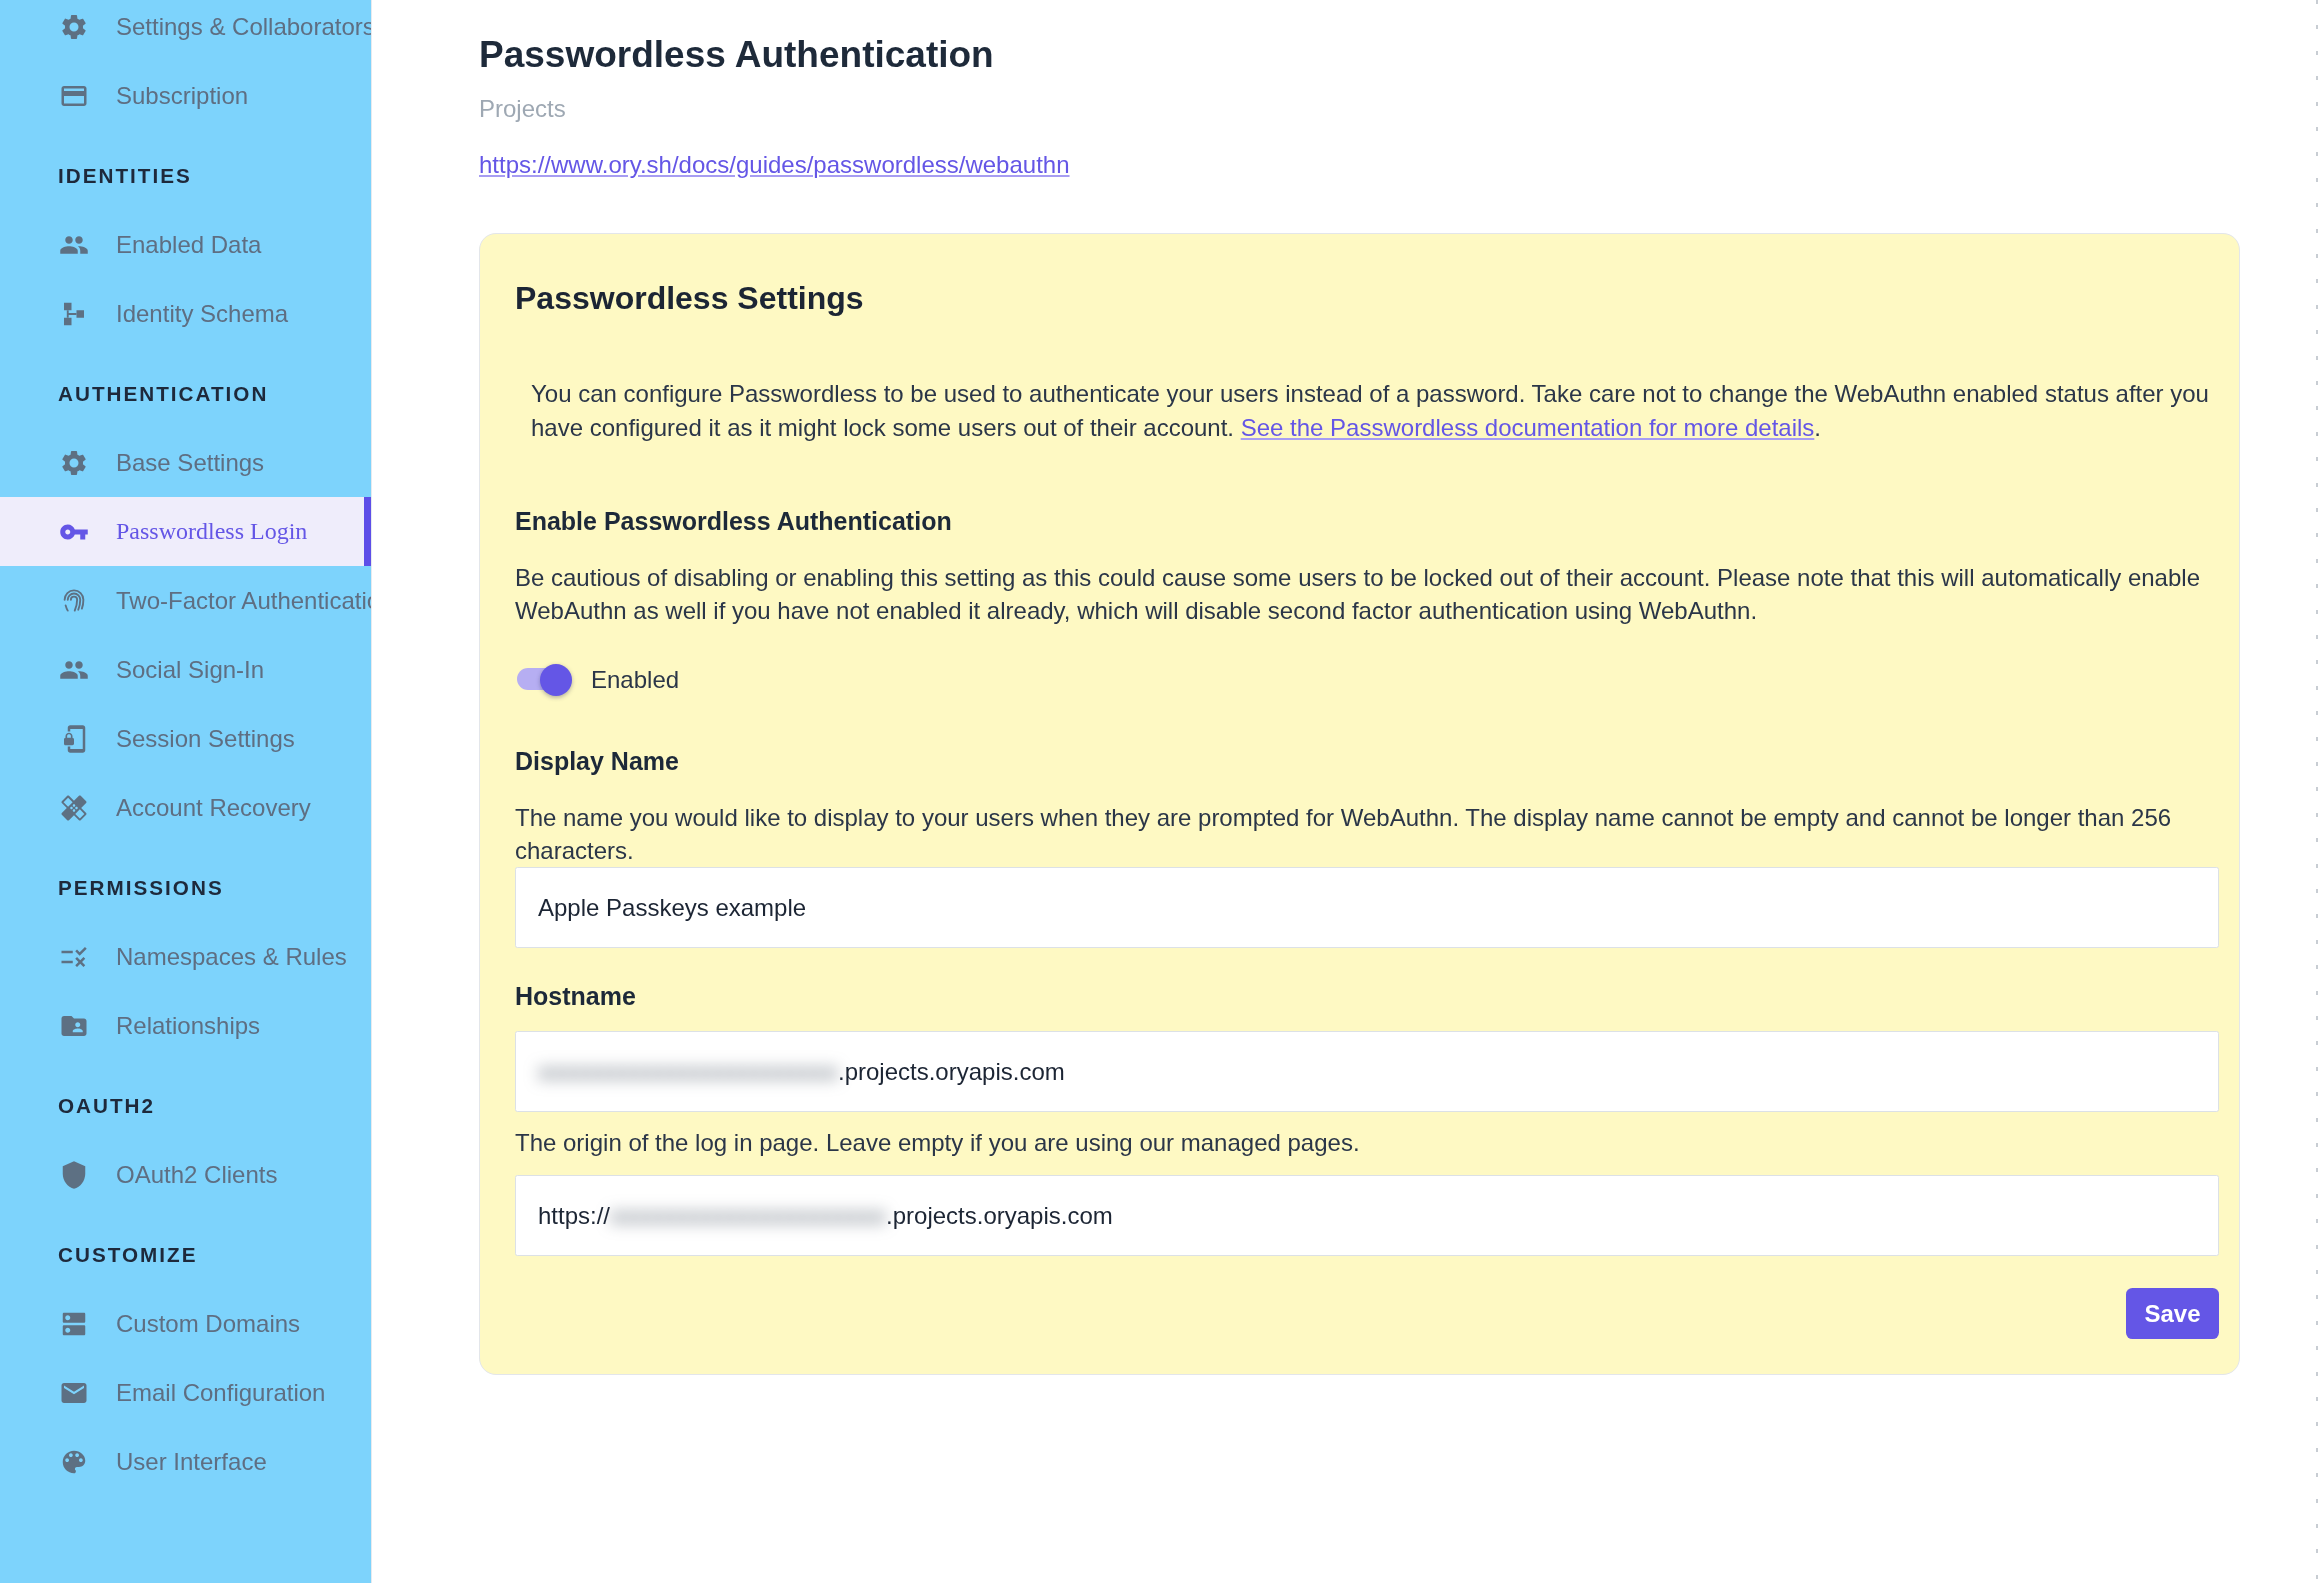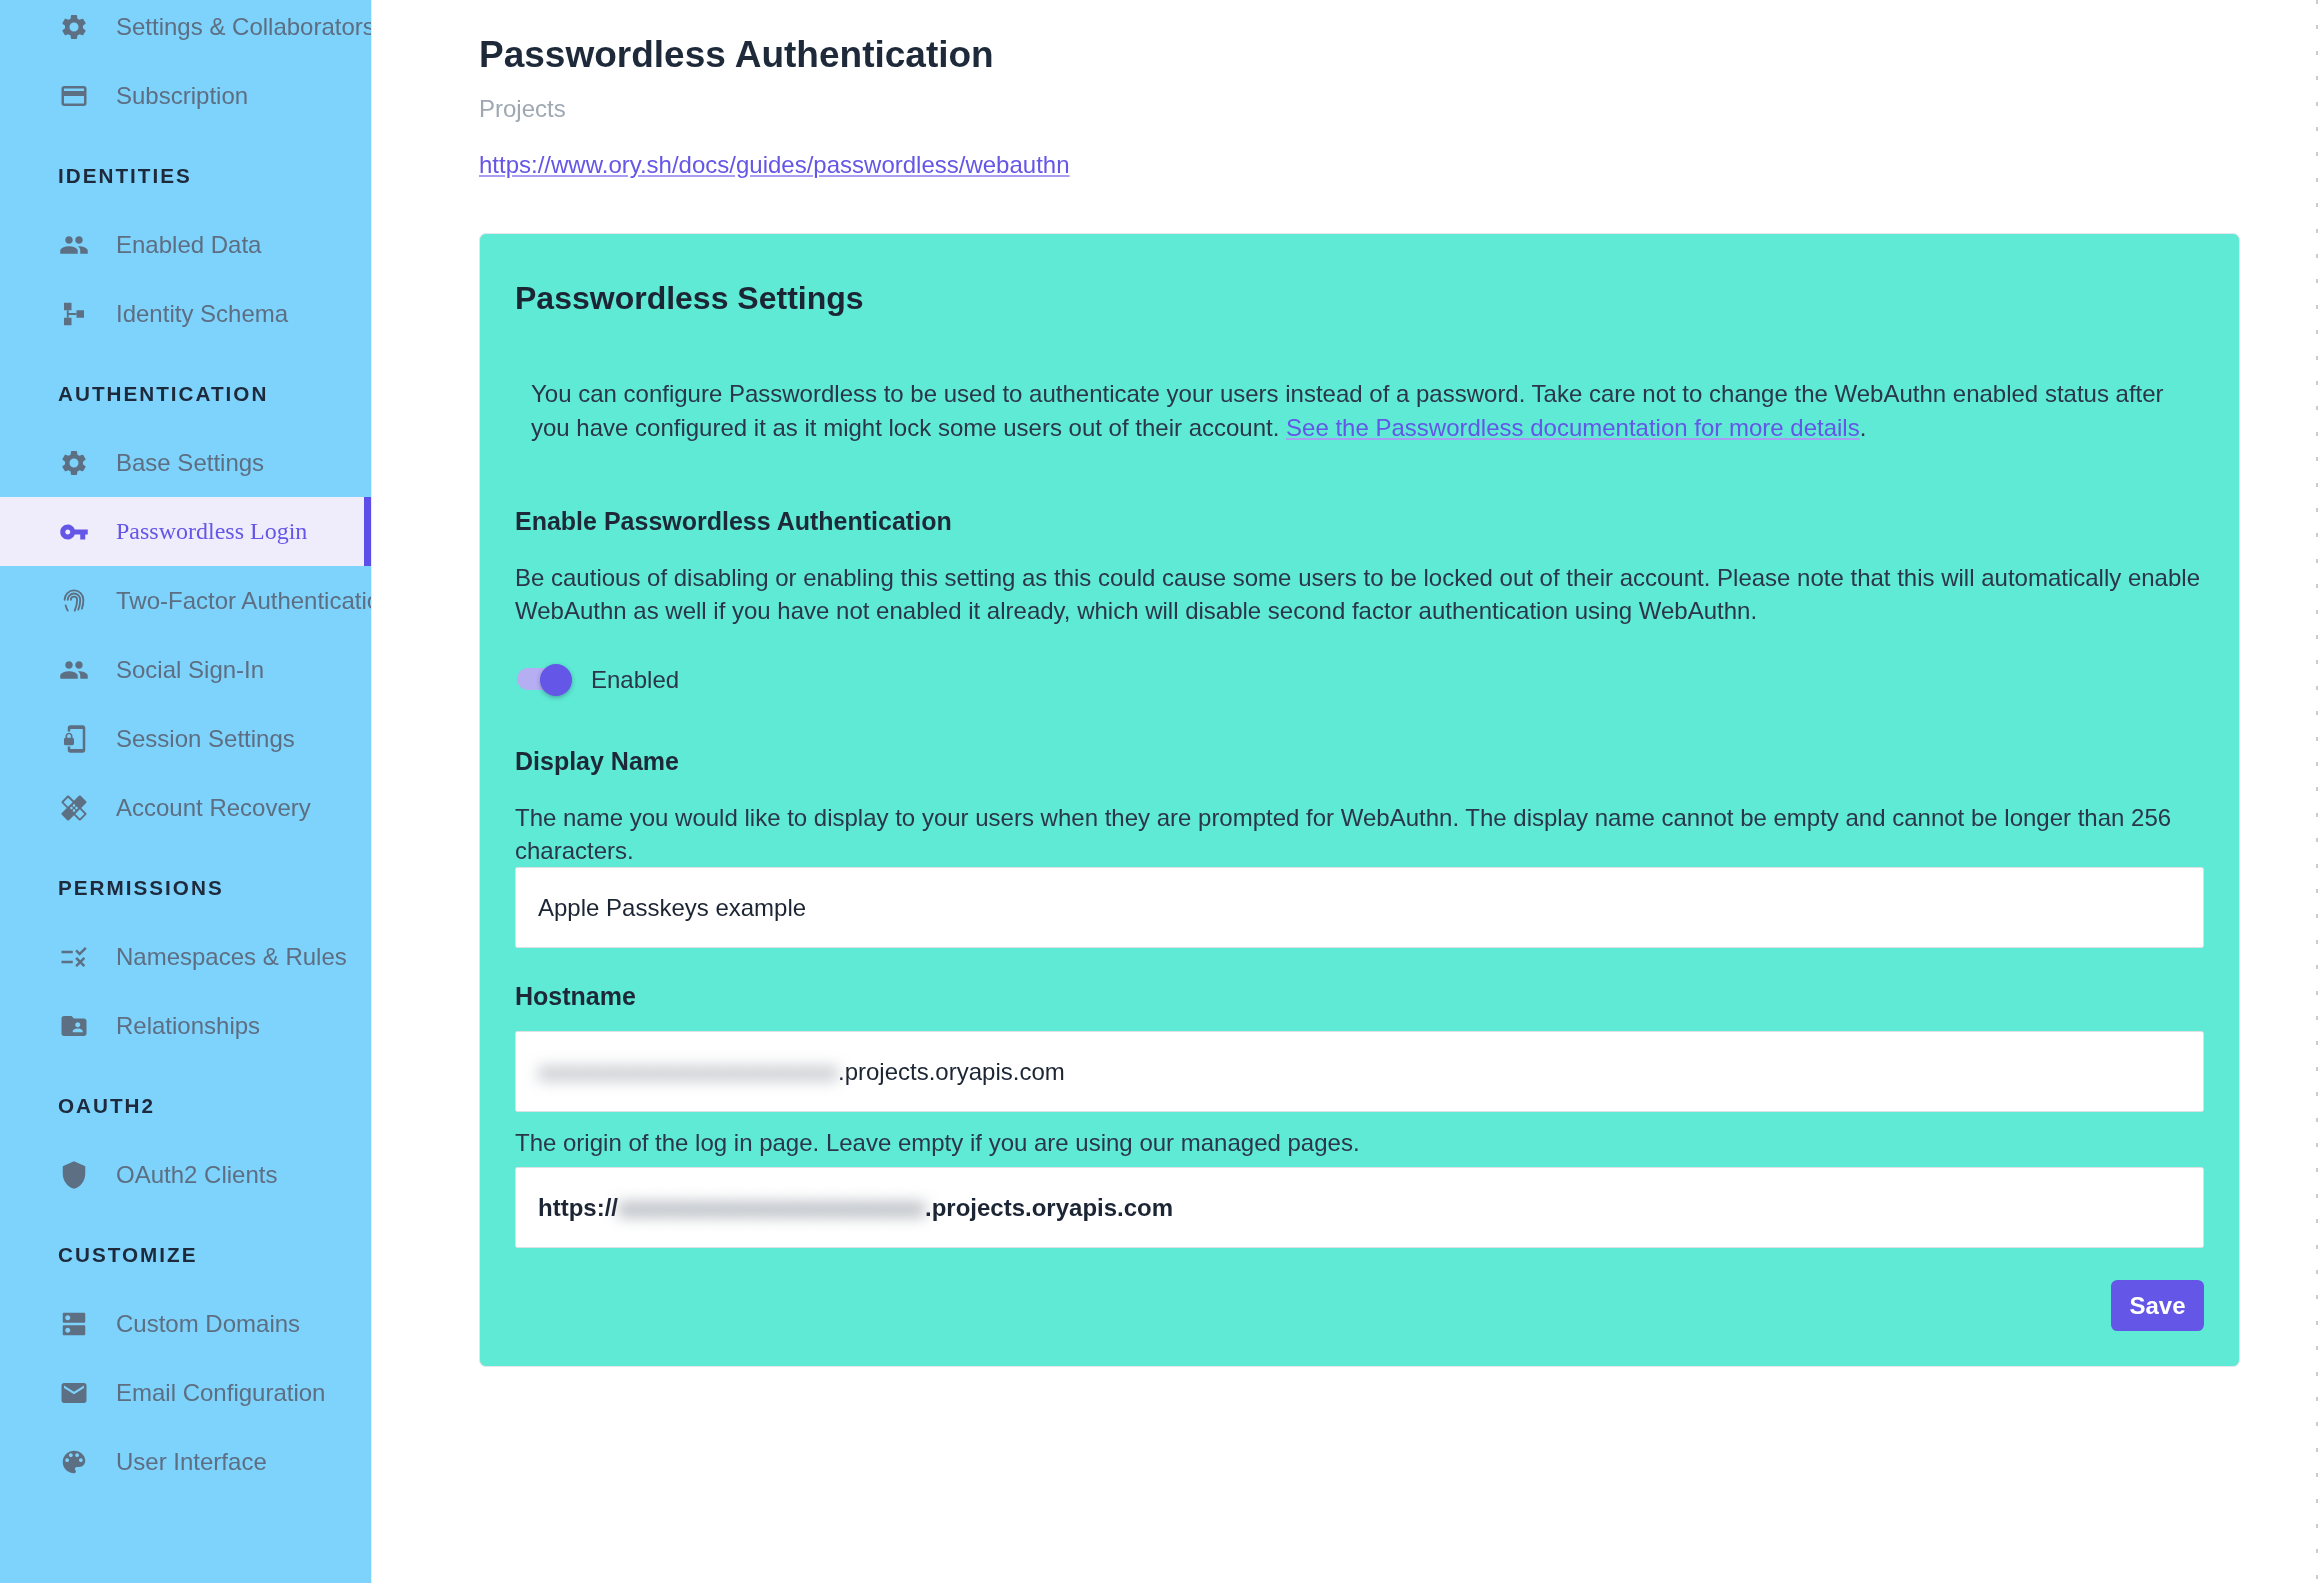--- a/index.html
+++ b/index.html
@@ -33,8 +33,8 @@
     color: #6456E6; text-decoration: underline; text-decoration-color: #A79DF2; cursor: pointer; }
 
   
-  .card { margin-top: 52px; border: 1.6px solid #E3E6EA; border-radius: 7px;
-    background: #5eead4; padding: 45px 35px 35px 35px; }
+  .card { margin-top: 52px; border: 1.6px solid #E3E6EA; border-radius: 17px;
+    background: #fef9c3; padding: 45px 20px 35px 35px; }
   .card-title { font-size: 32px; line-height: 38px; font-weight: 700; color: #1C2534; }
   .intro { margin: 60px 0 0 16px; font-size: 24px; line-height: 34px; color: #2B3648;
     max-width: 1678px; }

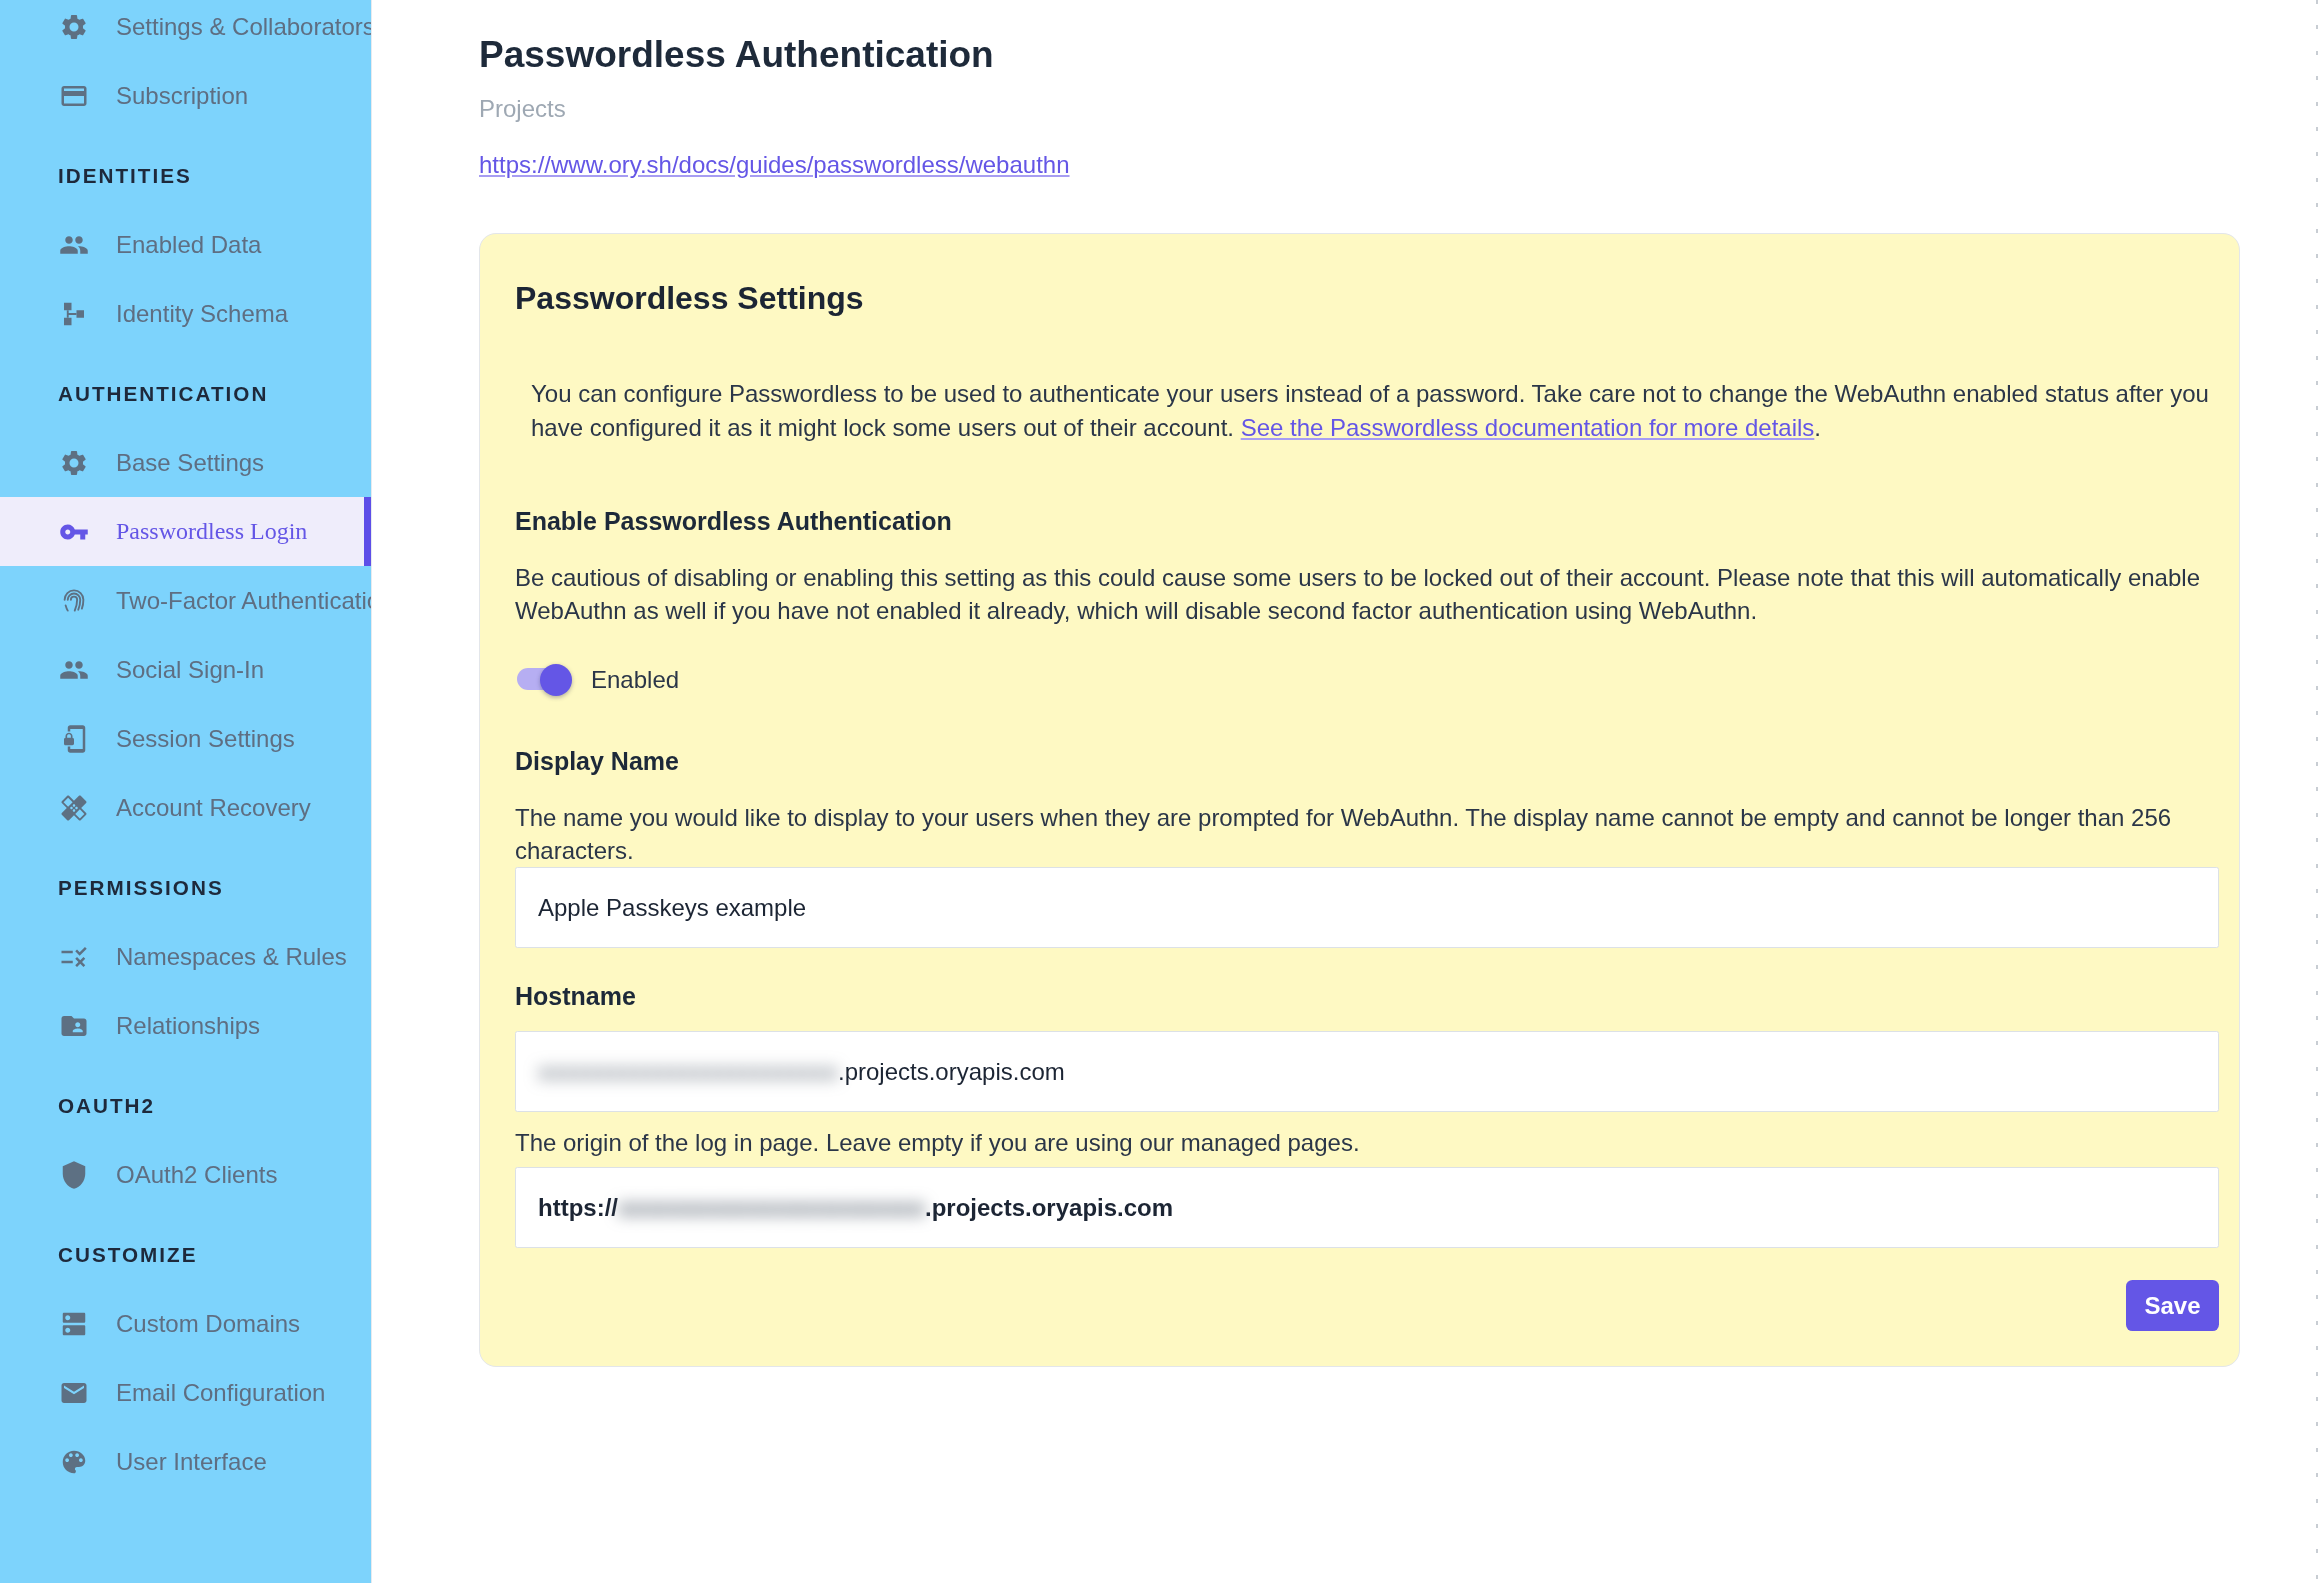--- a/index.html
+++ b/index.html
@@ -56,7 +56,7 @@
     border-radius: 2.4px; background: #fff; display: flex; align-items: center;
     padding-left: 22px; font-size: 24px; color: #1C2534; cursor: text; }
   .text-input.mt-sm { margin-top: 19px; }
-  .text-input.mt-xs { margin-top: 8px; font-weight: bold; }
+  .text-input.mt-xs { margin-top: 16px; }
   .mt-host { margin-top: 32px; }
   .mt-origin { margin-top: 41px; }
   .mt-origin-desc { margin-top: 14.3px; }

